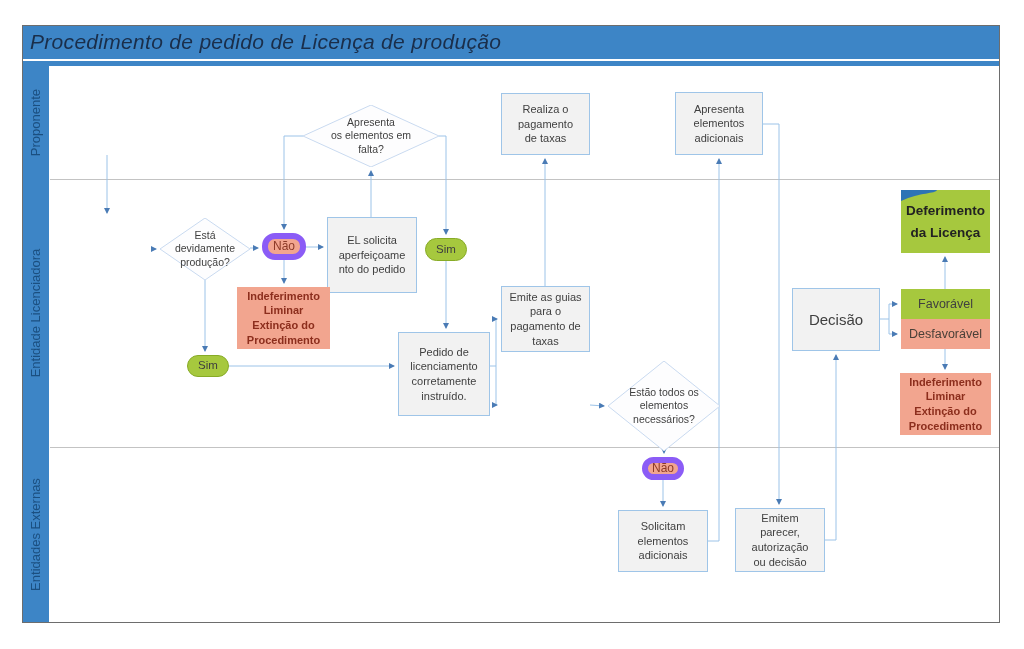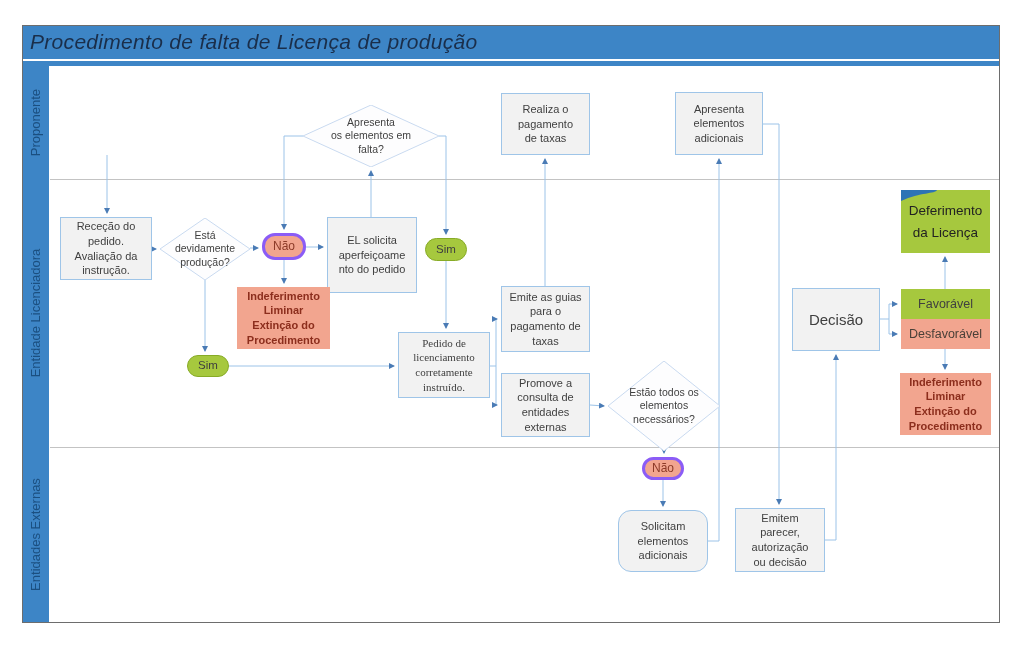--- a/index.html
+++ b/index.html
@@ -76,7 +76,7 @@
 <div class="stage">
 
   <div class="title-bar">
-    <span>Procedimento de falta de Licença de produção</span>
+    <span>Procedimento de pedido de Licença de produção</span>
   </div>
   <div class="title-strip"></div>
 

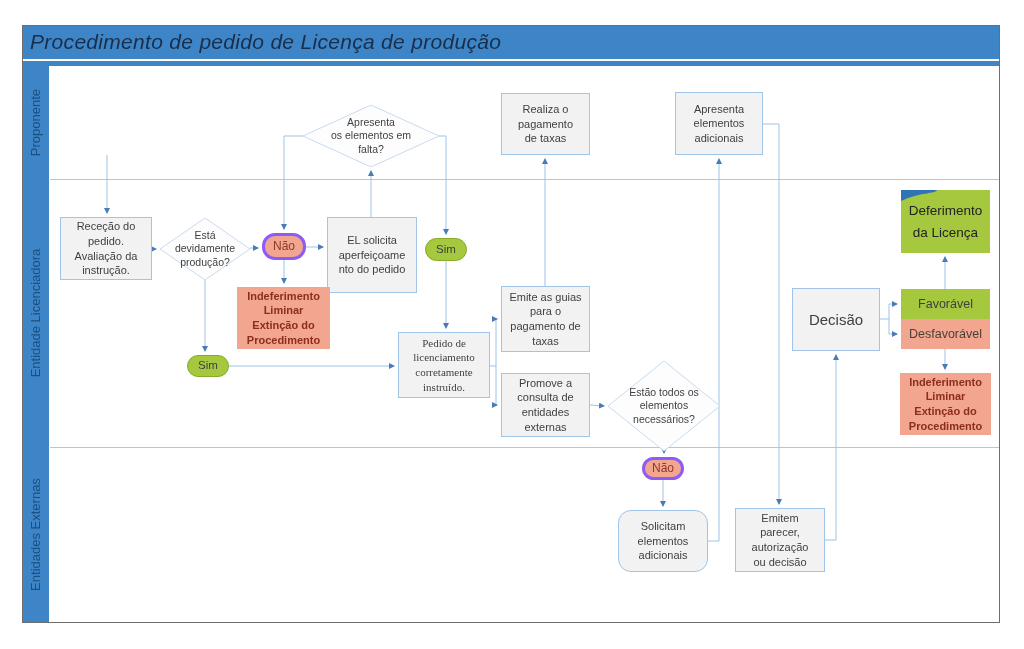--- a/index.html
+++ b/index.html
@@ -63,7 +63,7 @@
   #n-favoravel{left:901px;top:289px;width:89px;height:30px;font-size:12.5px;color:#404040;}
   #n-desfavoravel{left:901px;top:319px;width:89px;height:30px;font-size:12.5px;color:#4a4038;}
   #n-indef2{left:900px;top:373px;width:91px;height:62px;}
-  #n-deferimento{left:901px;top:190px;width:89px;height:63px;font-size:13.5px;color:#222;line-height:1.6;}
+  #n-deferimento{left:901px;top:190px;width:89px;height:63px;font-size:13.5px;color:#222;line-height:1.6;font-weight:bold;}
   #n-nao2{left:642px;top:457px;width:42px;height:23px;}
   #n-solicitam{left:618px;top:510px;width:90px;height:62px;border-radius:13px;}
   #n-emitem{left:735px;top:508px;width:90px;height:64px;}

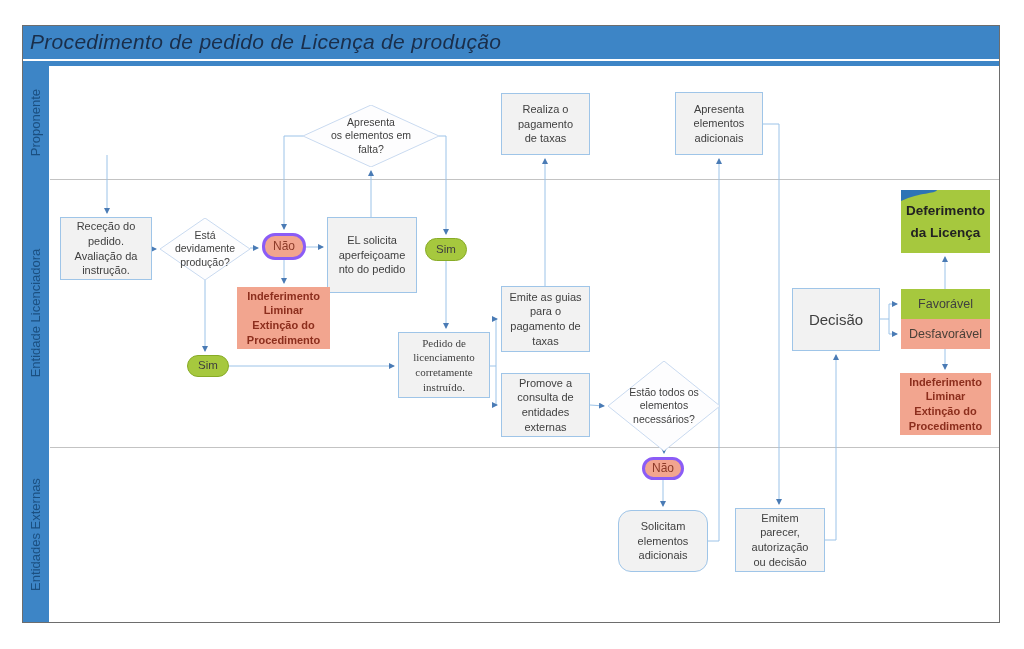--- a/index.html
+++ b/index.html
@@ -135,10 +135,6 @@
 elementos
 adicionais</div>
 
-  <div class="node process" id="n-rececao">Receção do
-pedido.
-Avaliação da
-instrução.</div>
   <div class="diamond" id="n-d-instruido">
     <svg viewBox="0 0 100 100" preserveAspectRatio="none">
         <polygon points="50,0 100,50 50,100 0,50"></polygon>

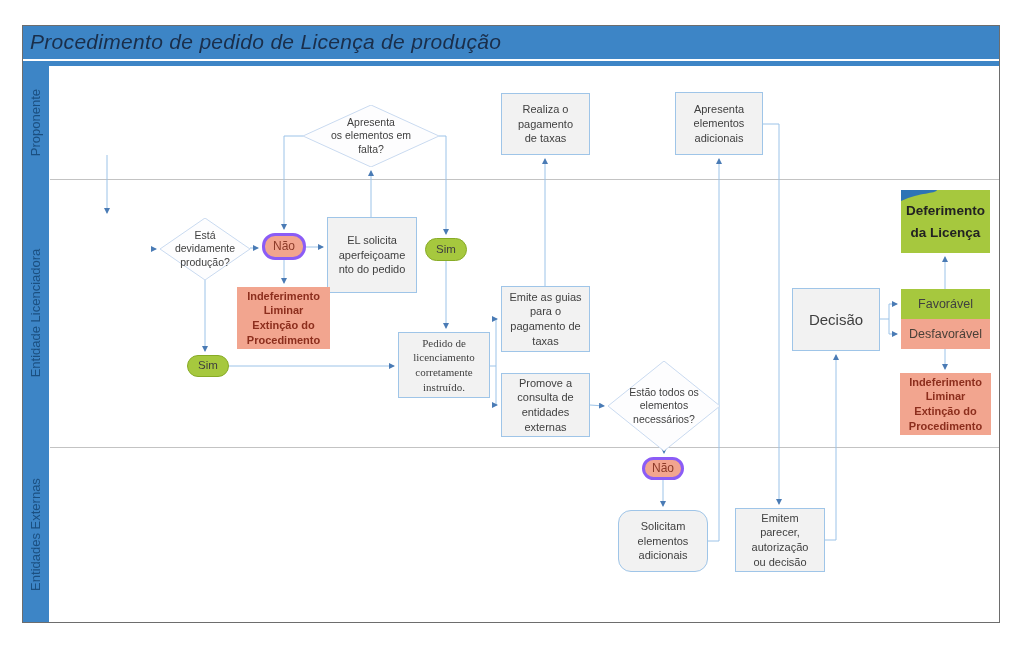--- a/index.html
+++ b/index.html
@@ -36,7 +36,7 @@
   .maroon{color:#8c2e1d;font-weight:bold;}
   .pill{border-radius:13px;}
   .pill-green{background:#a6c83e;border:1px solid #87ab26;color:#3f3f3f;font-size:11.5px;}
-  .pill-salmon{background:#f2a58f;border:3px solid #8b5cf6;color:#8c3a28;font-size:12px;}
+  .pill-salmon{background:#f2a58f;border:6px solid #8b5cf6;color:#8c3a28;font-size:12px;}
 
   .diamond{position:absolute;display:flex;align-items:center;justify-content:center;text-align:center;}
   .diamond > svg{position:absolute;left:0;top:0;width:100%;height:100%;}

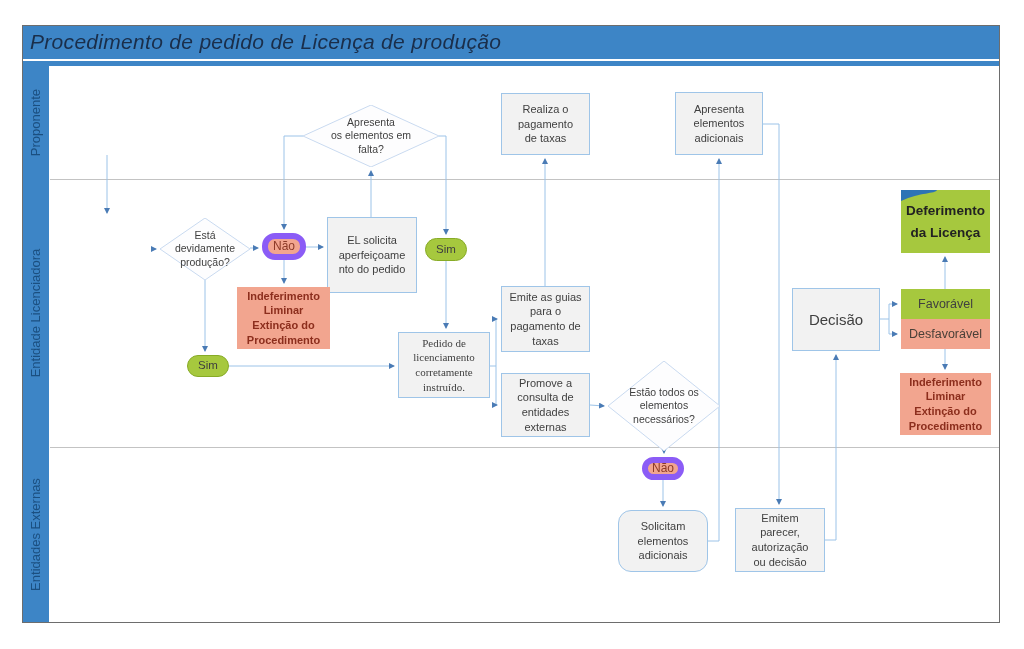--- a/index.html
+++ b/index.html
@@ -55,7 +55,7 @@
   #n-sim2{left:425px;top:238px;width:42px;height:23px;}
   #n-indef1{left:237px;top:287px;width:93px;height:62px;}
   #n-sim1{left:187px;top:355px;width:42px;height:22px;}
-  #n-pedido{left:398px;top:332px;width:92px;height:66px;font-family:Liberation Serif, serif;}
+  #n-pedido{left:398px;top:332px;width:92px;height:84px;}
   #n-emite{left:501px;top:286px;width:89px;height:66px;}
   #n-promove{left:501px;top:373px;width:89px;height:64px;}
   #n-d-estao{left:608px;top:361px;width:112px;height:90px;}

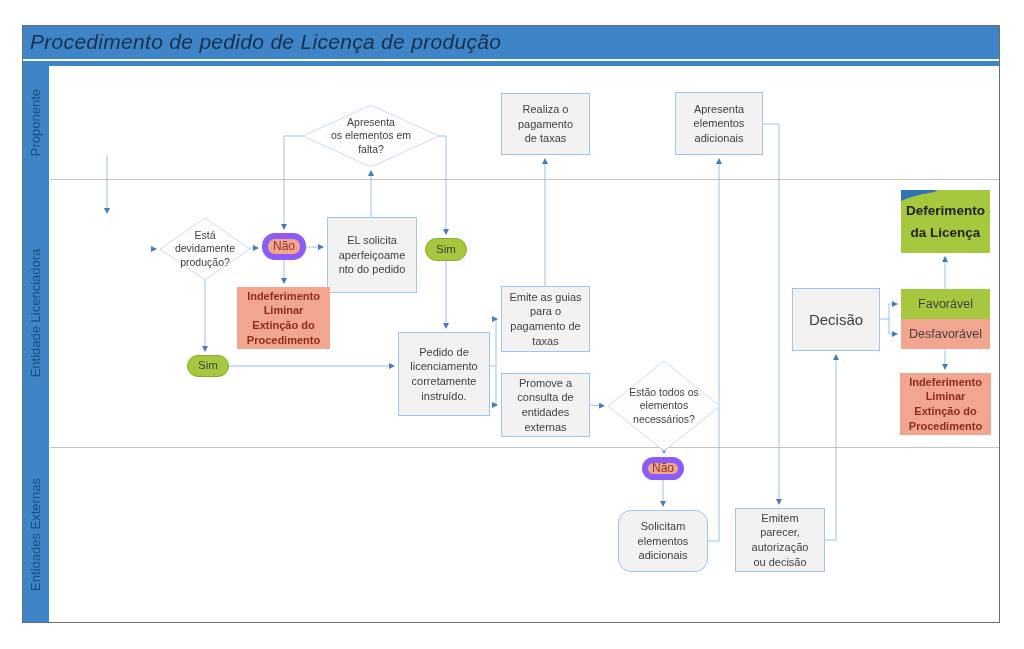--- a/index.html
+++ b/index.html
@@ -161,10 +161,6 @@
 para o
 pagamento de
 taxas</div>
-  <div class="node process" id="n-promove">Promove a
-consulta de
-entidades
-externas</div>
   <div class="diamond" id="n-d-estao">
     <svg viewBox="0 0 100 100" preserveAspectRatio="none">
         <polygon points="50,0 100,50 50,100 0,50"></polygon>

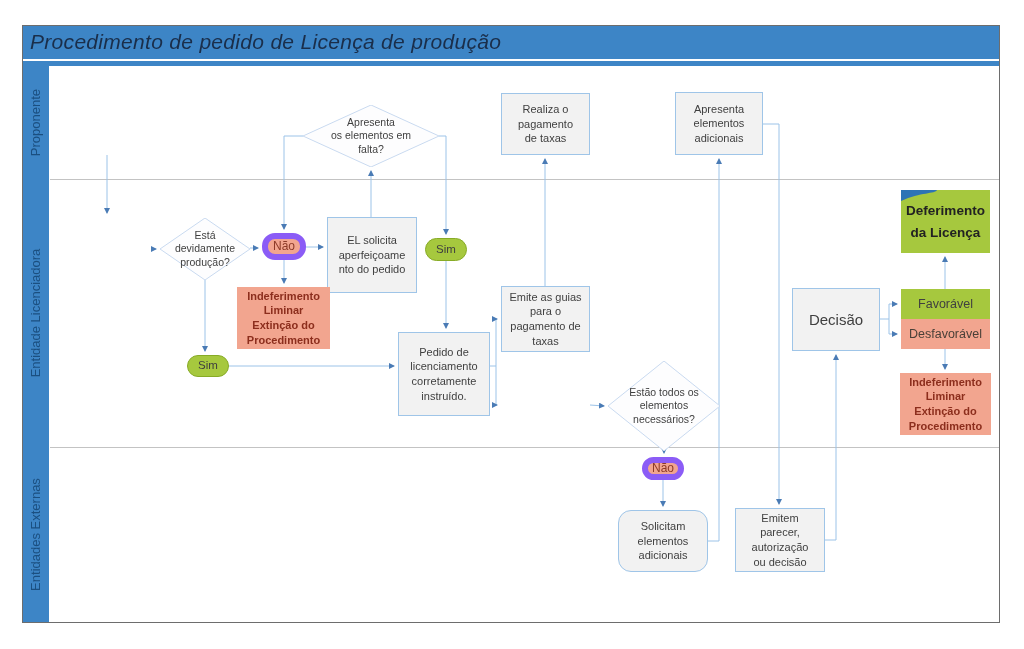--- a/index.html
+++ b/index.html
@@ -65,7 +65,7 @@
   #n-indef2{left:900px;top:373px;width:91px;height:62px;}
   #n-deferimento{left:901px;top:190px;width:89px;height:63px;font-size:13.5px;color:#222;line-height:1.6;font-weight:bold;}
   #n-nao2{left:642px;top:457px;width:42px;height:23px;}
-  #n-solicitam{left:618px;top:510px;width:90px;height:62px;border-radius:13px;}
+  #n-solicitam{left:618px;top:510px;width:90px;height:62px;}
   #n-emitem{left:735px;top:508px;width:90px;height:64px;}
 
   .swoosh{position:absolute;left:0;top:0;}

